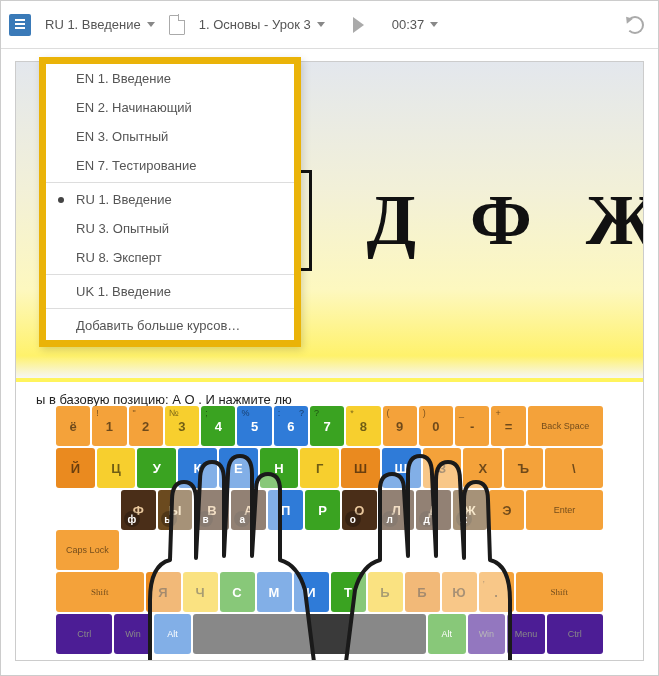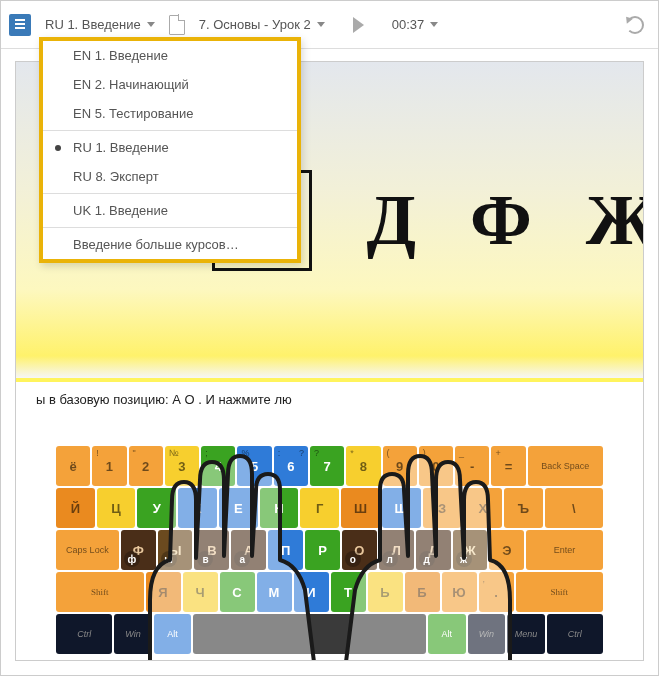--- a/index.html
+++ b/index.html
@@ -254,7 +254,7 @@
   </div>
   <div class="icon-doc"></div>
   <div class="tb-btn">
-    <span>7. Основы - Урок 2</span>
+    <span>1. Основы - Урок 3</span>
     <span class="tri"></span>
   </div>
   <div class="tb-btn">

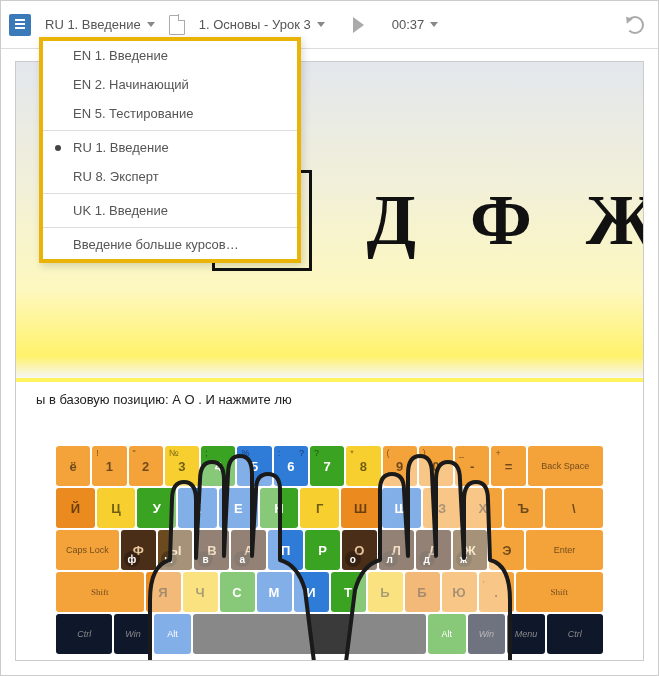--- a/index.html
+++ b/index.html
@@ -97,10 +97,10 @@
   
   .dropdown {
     position: absolute;
-    left: 38px; top: 36px;
+    left: 38px; top: 56px;
     width: 262px;
     background: #fff;
-    border: 4px solid #eab308;
+    border: 7px solid #eab308;
     box-shadow: 2px 3px 8px rgba(0,0,0,.15);
     z-index: 100;
   }

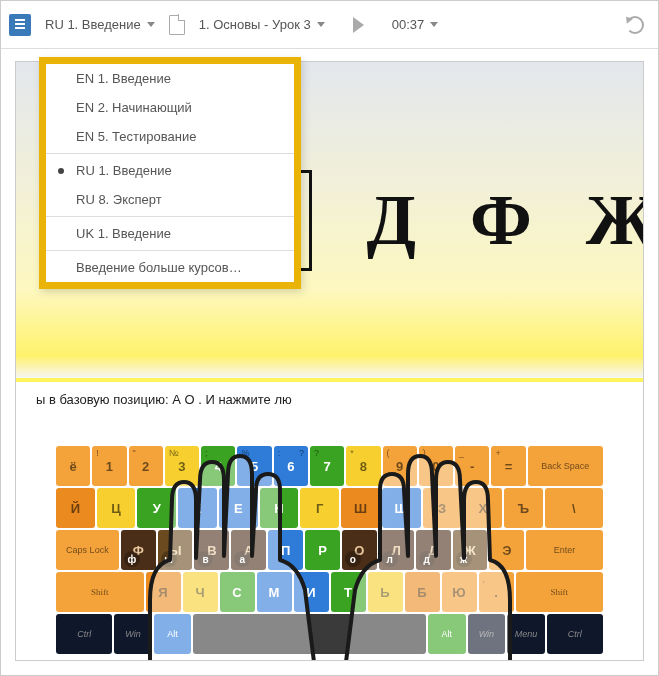--- a/index.html
+++ b/index.html
@@ -270,6 +270,7 @@
 <div class="dropdown" id="dropdown">
     <div class="dd-item">EN 1. Введение</div>
     <div class="dd-item">EN 2. Начинающий</div>
+    <div class="dd-item">EN 3. Опытный</div>
     <div class="dd-item">EN 5. Тестирование</div>
     <div class="dd-sep"></div>
     <div class="dd-item selected">RU 1. Введение</div>

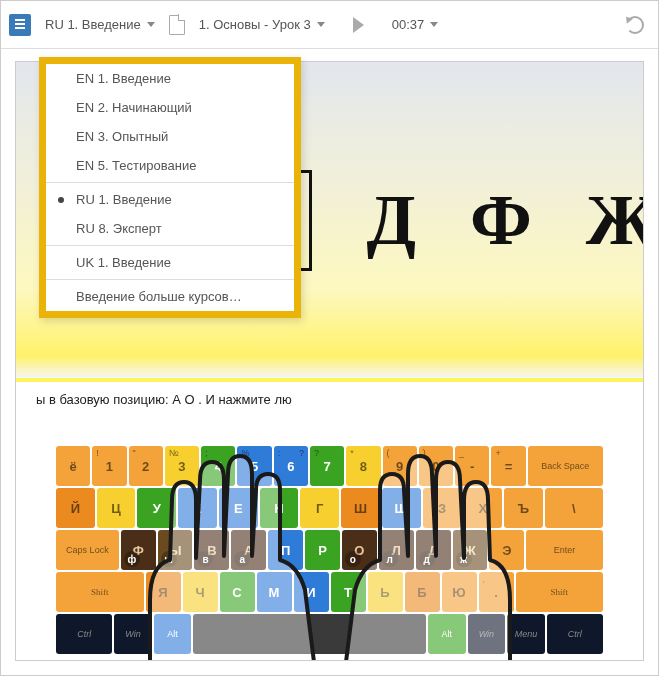--- a/index.html
+++ b/index.html
@@ -271,7 +271,7 @@
     <div class="dd-item">EN 1. Введение</div>
     <div class="dd-item">EN 2. Начинающий</div>
     <div class="dd-item">EN 3. Опытный</div>
-    <div class="dd-item">EN 5. Тестирование</div>
+    <div class="dd-item">EN 7. Тестирование</div>
     <div class="dd-sep"></div>
     <div class="dd-item selected">RU 1. Введение</div>
     <div class="dd-item">RU 8. Эксперт</div>

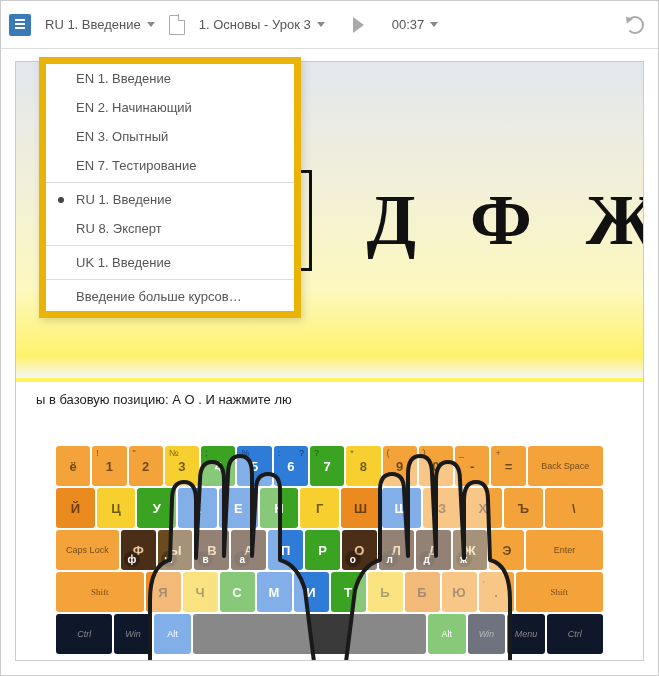--- a/index.html
+++ b/index.html
@@ -274,6 +274,7 @@
     <div class="dd-item">EN 7. Тестирование</div>
     <div class="dd-sep"></div>
     <div class="dd-item selected">RU 1. Введение</div>
+    <div class="dd-item">RU 3. Опытный</div>
     <div class="dd-item">RU 8. Эксперт</div>
     <div class="dd-sep"></div>
     <div class="dd-item">UK 1. Введение</div>

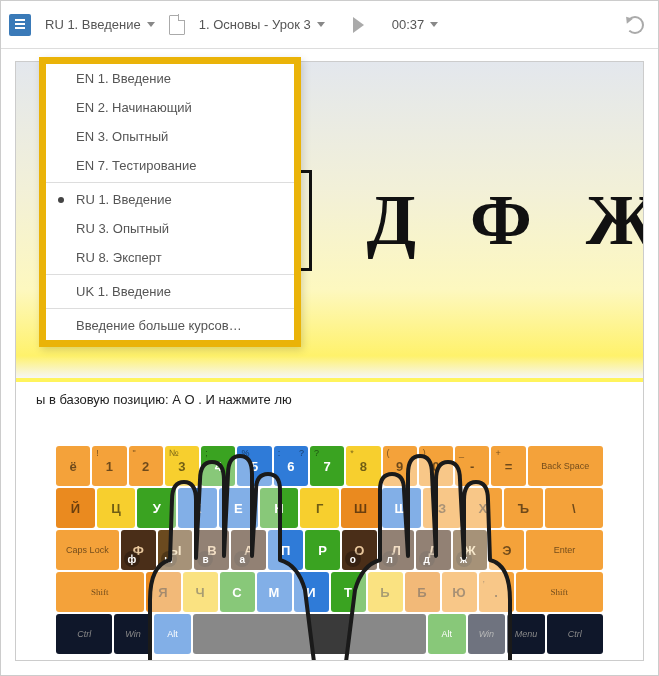--- a/index.html
+++ b/index.html
@@ -279,7 +279,7 @@
     <div class="dd-sep"></div>
     <div class="dd-item">UK 1. Введение</div>
     <div class="dd-sep"></div>
-    <div class="dd-item">Введение больше курсов…</div>
+    <div class="dd-item">Добавить больше курсов…</div>
   </div>
 
 <div class="practice">

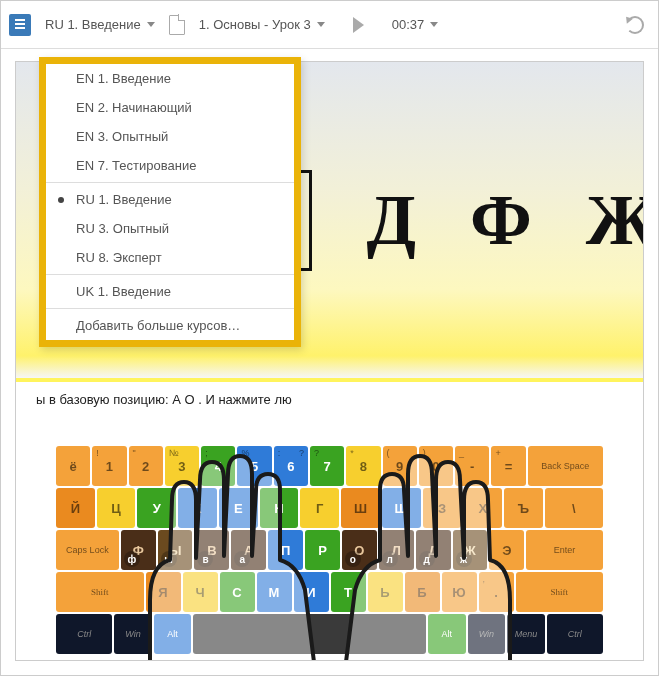--- a/index.html
+++ b/index.html
@@ -204,7 +204,7 @@
   }
   .key.small-text { font-size: 9px; font-weight: 400; justify-content: center; text-align: center; }
   .w15 { flex: 1.5; }
-  .w18 { flex: 1.8; }
+  .w18 { flex: 1.8; margin-top: 40px; }
   .w22 { flex: 2.2; }
   .w25 { flex: 2.5; font-family: Liberation Serif, serif; }
   .w60 { flex: 6.2; }

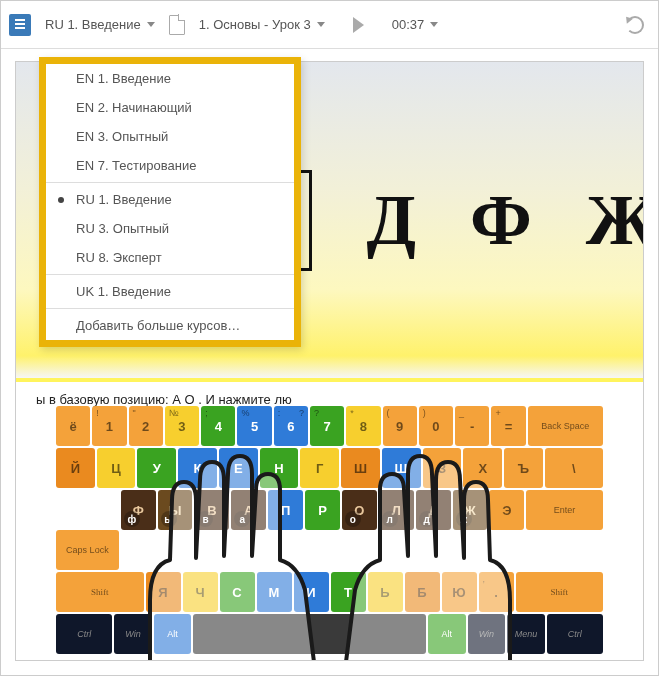--- a/index.html
+++ b/index.html
@@ -219,7 +219,7 @@
   .c-dk  { background: #4a2e18; color: #e8c79d; }
   .c-dk2 { background: #6b4a1f; color: #f0d8a9; }
   .c-gy  { background: #3a3a3a; color:#777; }
-  .c-lt  { background: #0f172a; color:#888;font-style:italic; }
+  .c-lt  { background: #4c1d95; color:#888; }
 
   .home-bump {
     position: absolute;

